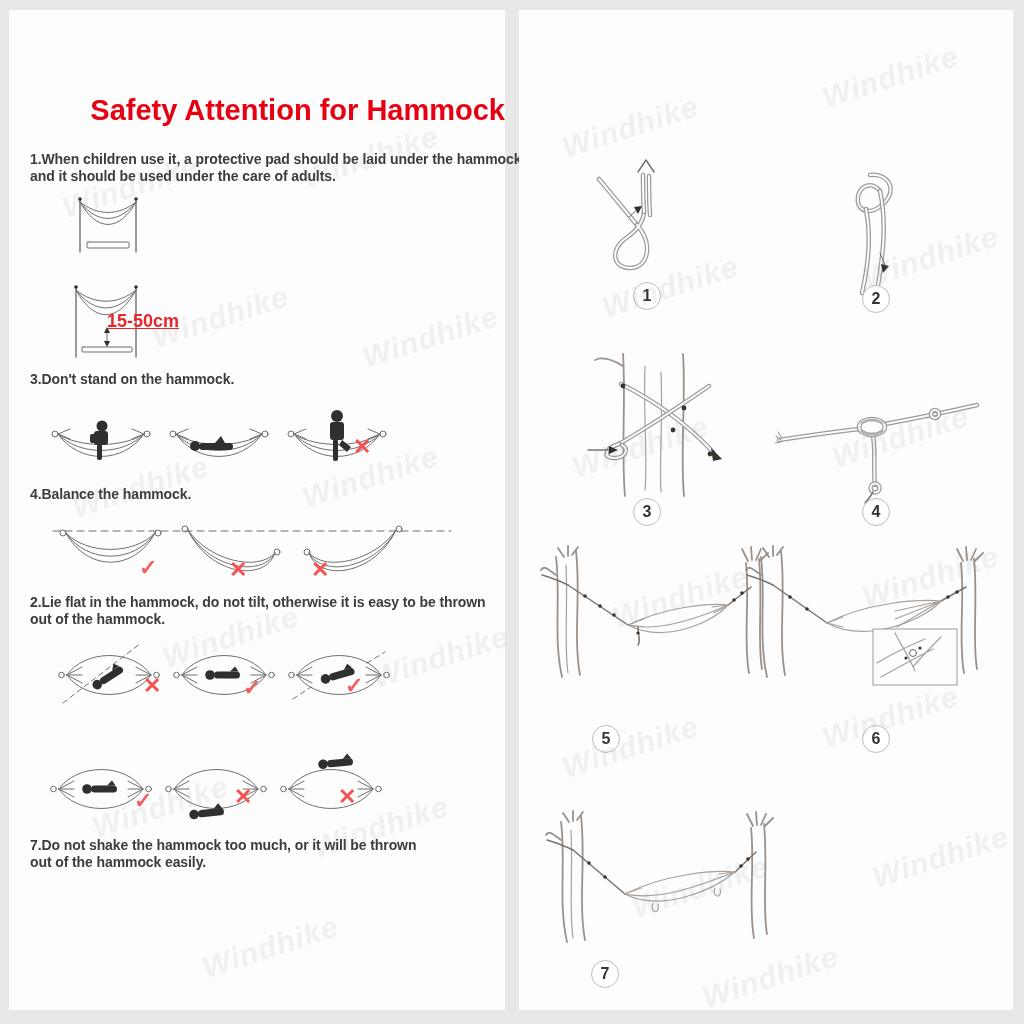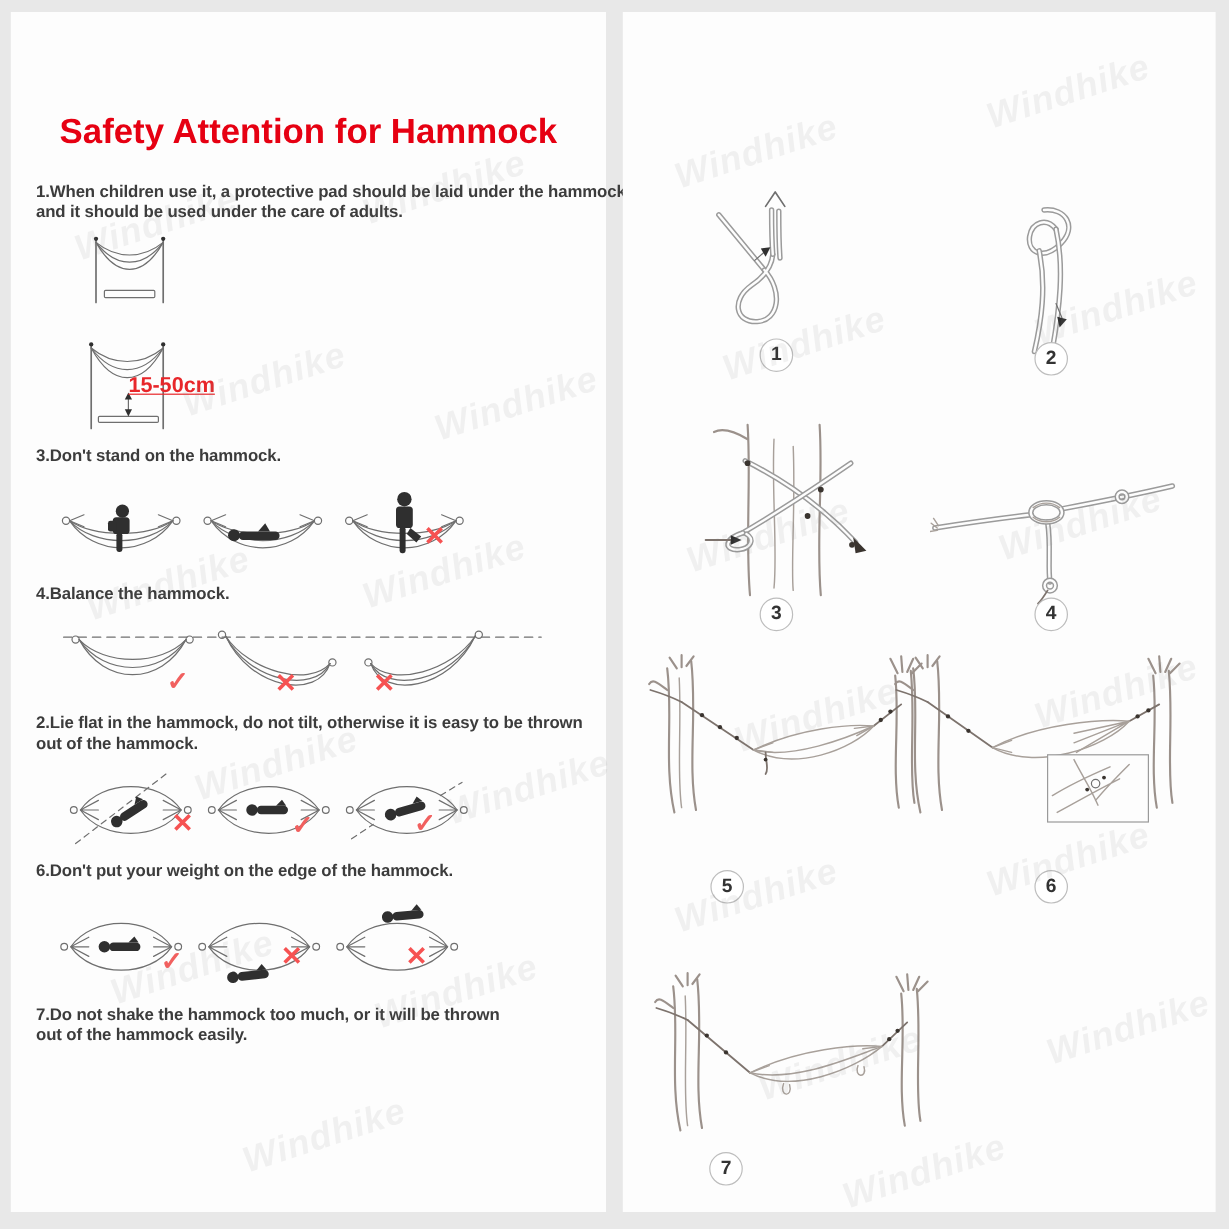--- a/index.html
+++ b/index.html
@@ -15,7 +15,7 @@
       pointer-events:none;white-space:nowrap;}
 
   
-  .safety-title{position:absolute;top:84px;left:0;width:100%;text-align:center;margin:0;
+  .safety-title{position:absolute;top:84px;left:0;width:100%;text-align:right;margin:0;
       font-size:29px;font-weight:bold;color:#e60012;letter-spacing:0px;}
   .item{position:absolute;left:21px;margin:0;font-size:14px;font-weight:bold;color:#3c3c3c;
       line-height:1.22;white-space:pre;letter-spacing:-0.1px;}

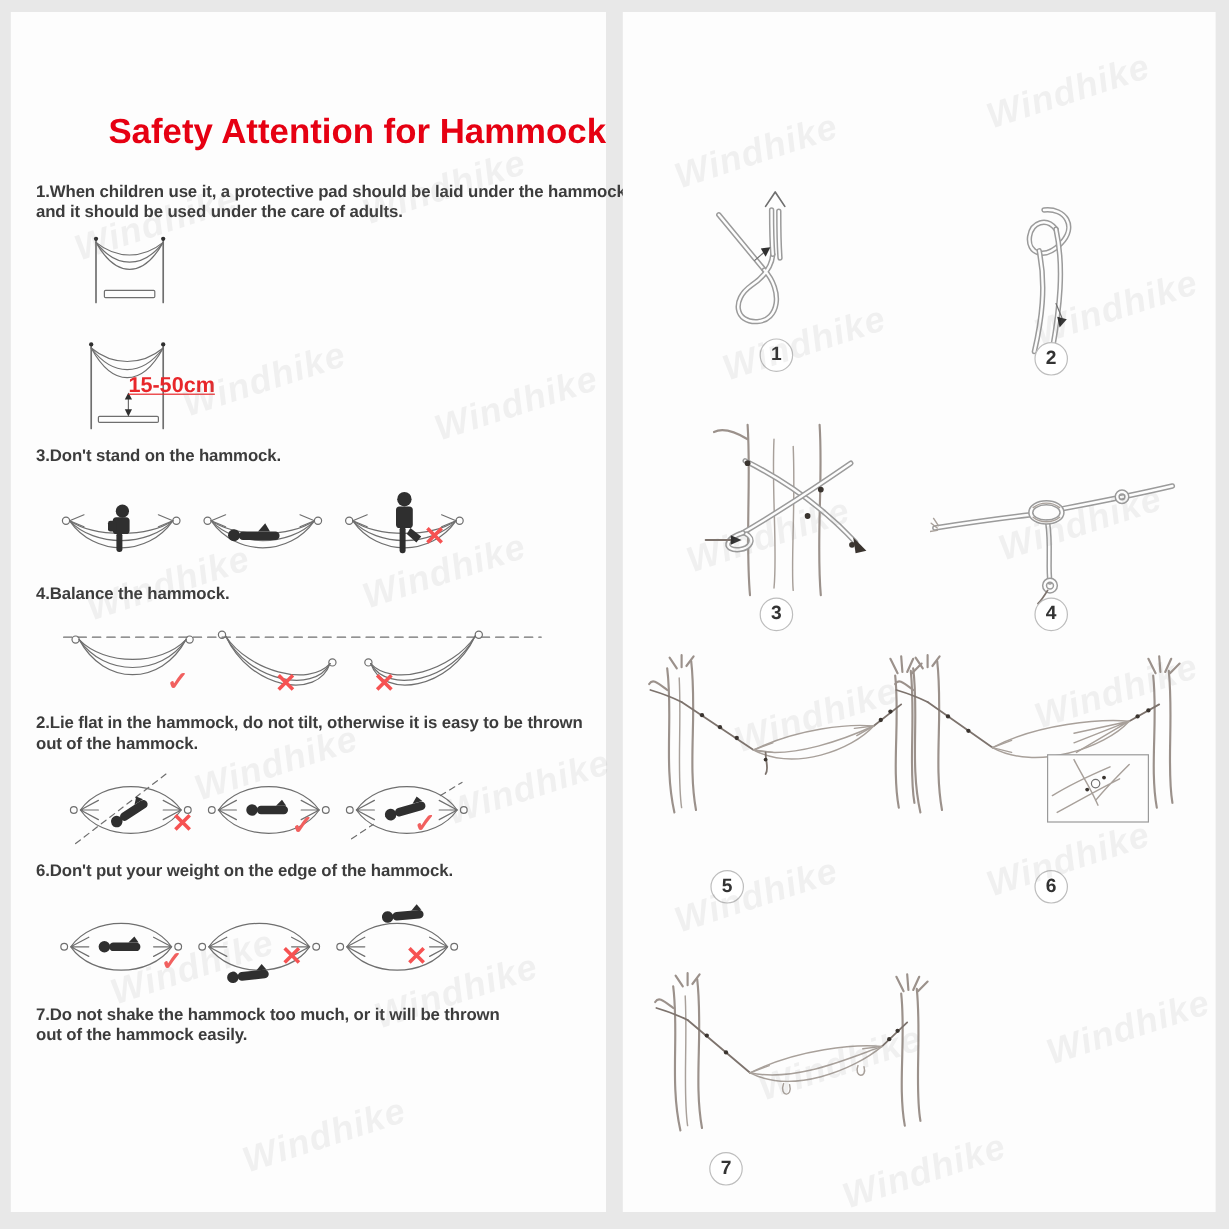--- a/index.html
+++ b/index.html
@@ -185,7 +185,6 @@
       <span class="mark check" style="left:296px;top:38px">✓</span>
     </div>
 
-    <p class="item" style="top:707px">6.Don't put your weight on the edge of the hammock.</p>
 
     <div class="fig" style="left:36px;top:737px">
       <svg width="355" height="92" viewBox="0 0 355 92">

